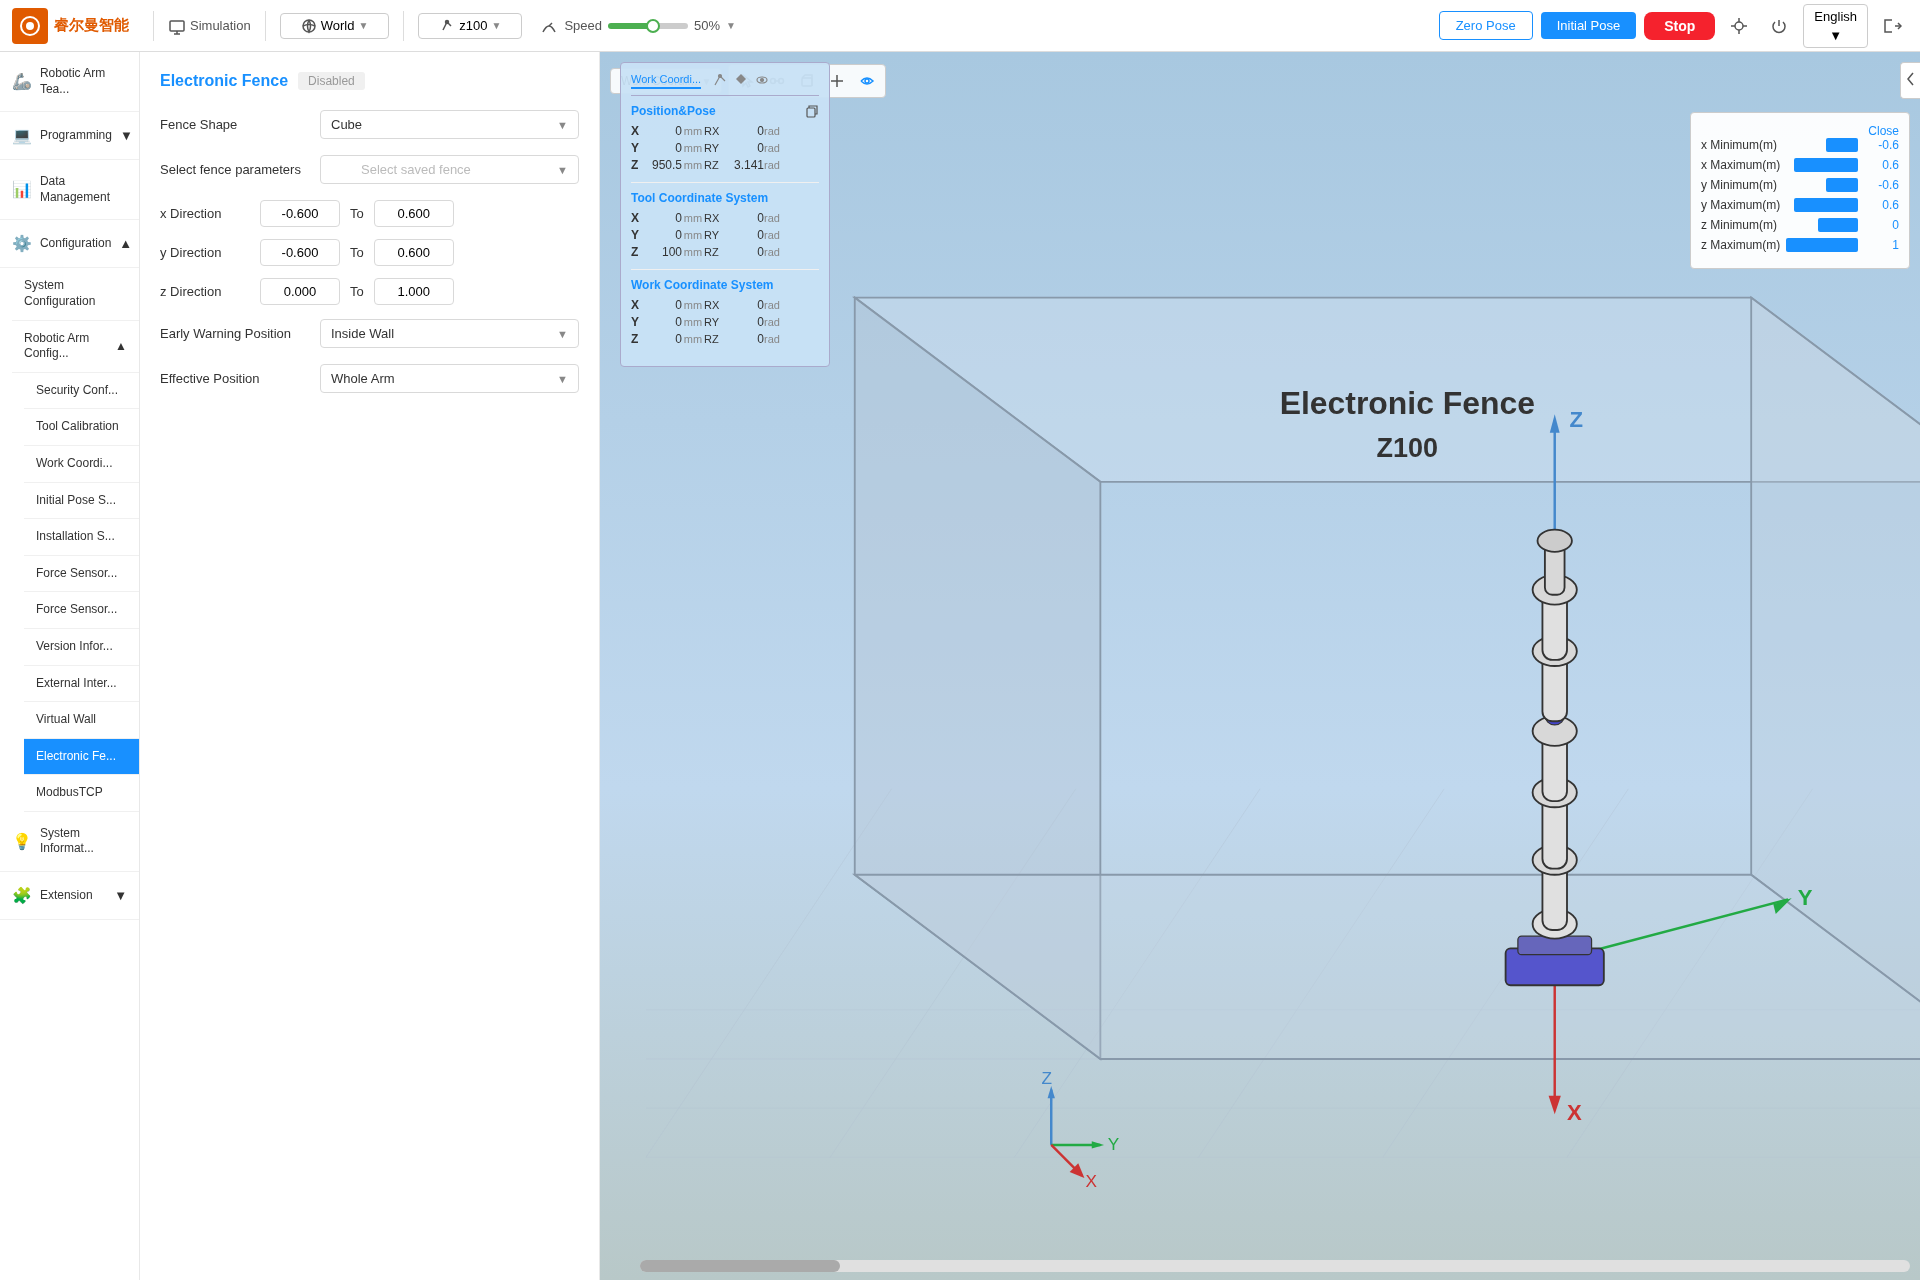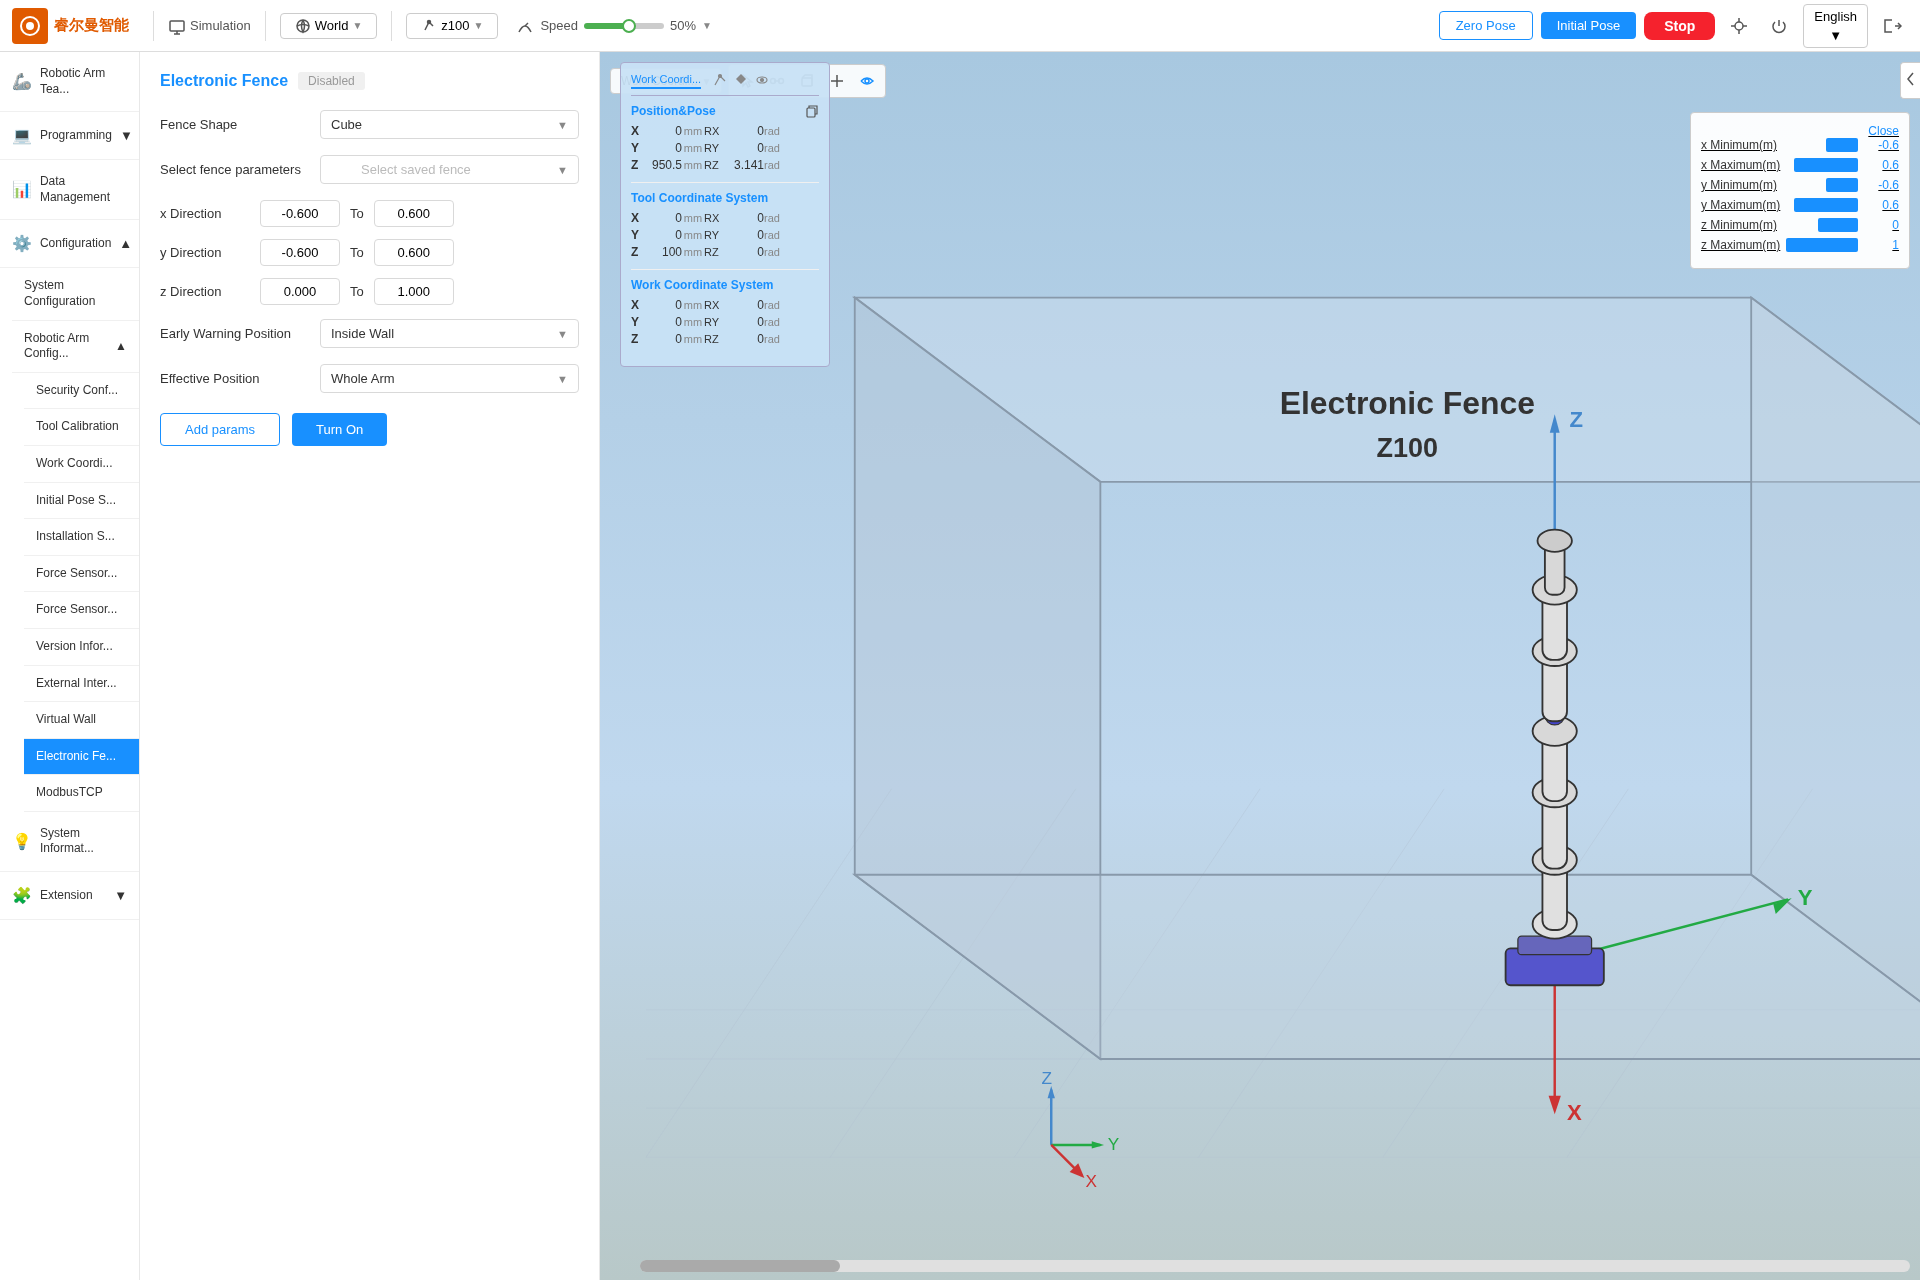--- a/index.html
+++ b/index.html
@@ -26,7 +26,7 @@
     .top-bar-sep { width: 1px; height: 30px; background: #ddd; margin: 0 4px; }
     .top-mode { display: flex; align-items: center; gap: 4px; color: #555; font-size: 13px; }
     .top-mode svg { width: 18px; height: 18px; }
-    .top-dropdown { display: flex; align-items: center; gap: 4px; padding: 4px 14px; border: 1px solid #ccc; border-radius: 4px; cursor: pointer; background: #fff; font-size: 13px; }
+    .top-dropdown { display: flex; align-items: center; gap: 4px; padding: 4px 20px; border: 1px solid #ccc; border-radius: 4px; cursor: pointer; background: #fff; font-size: 13px; }
     .top-dropdown .arrow { font-size: 10px; color: #888; }
     .speed-section { display: flex; align-items: center; gap: 6px; margin-left: 8px; }
     .speed-label { color: #555; }

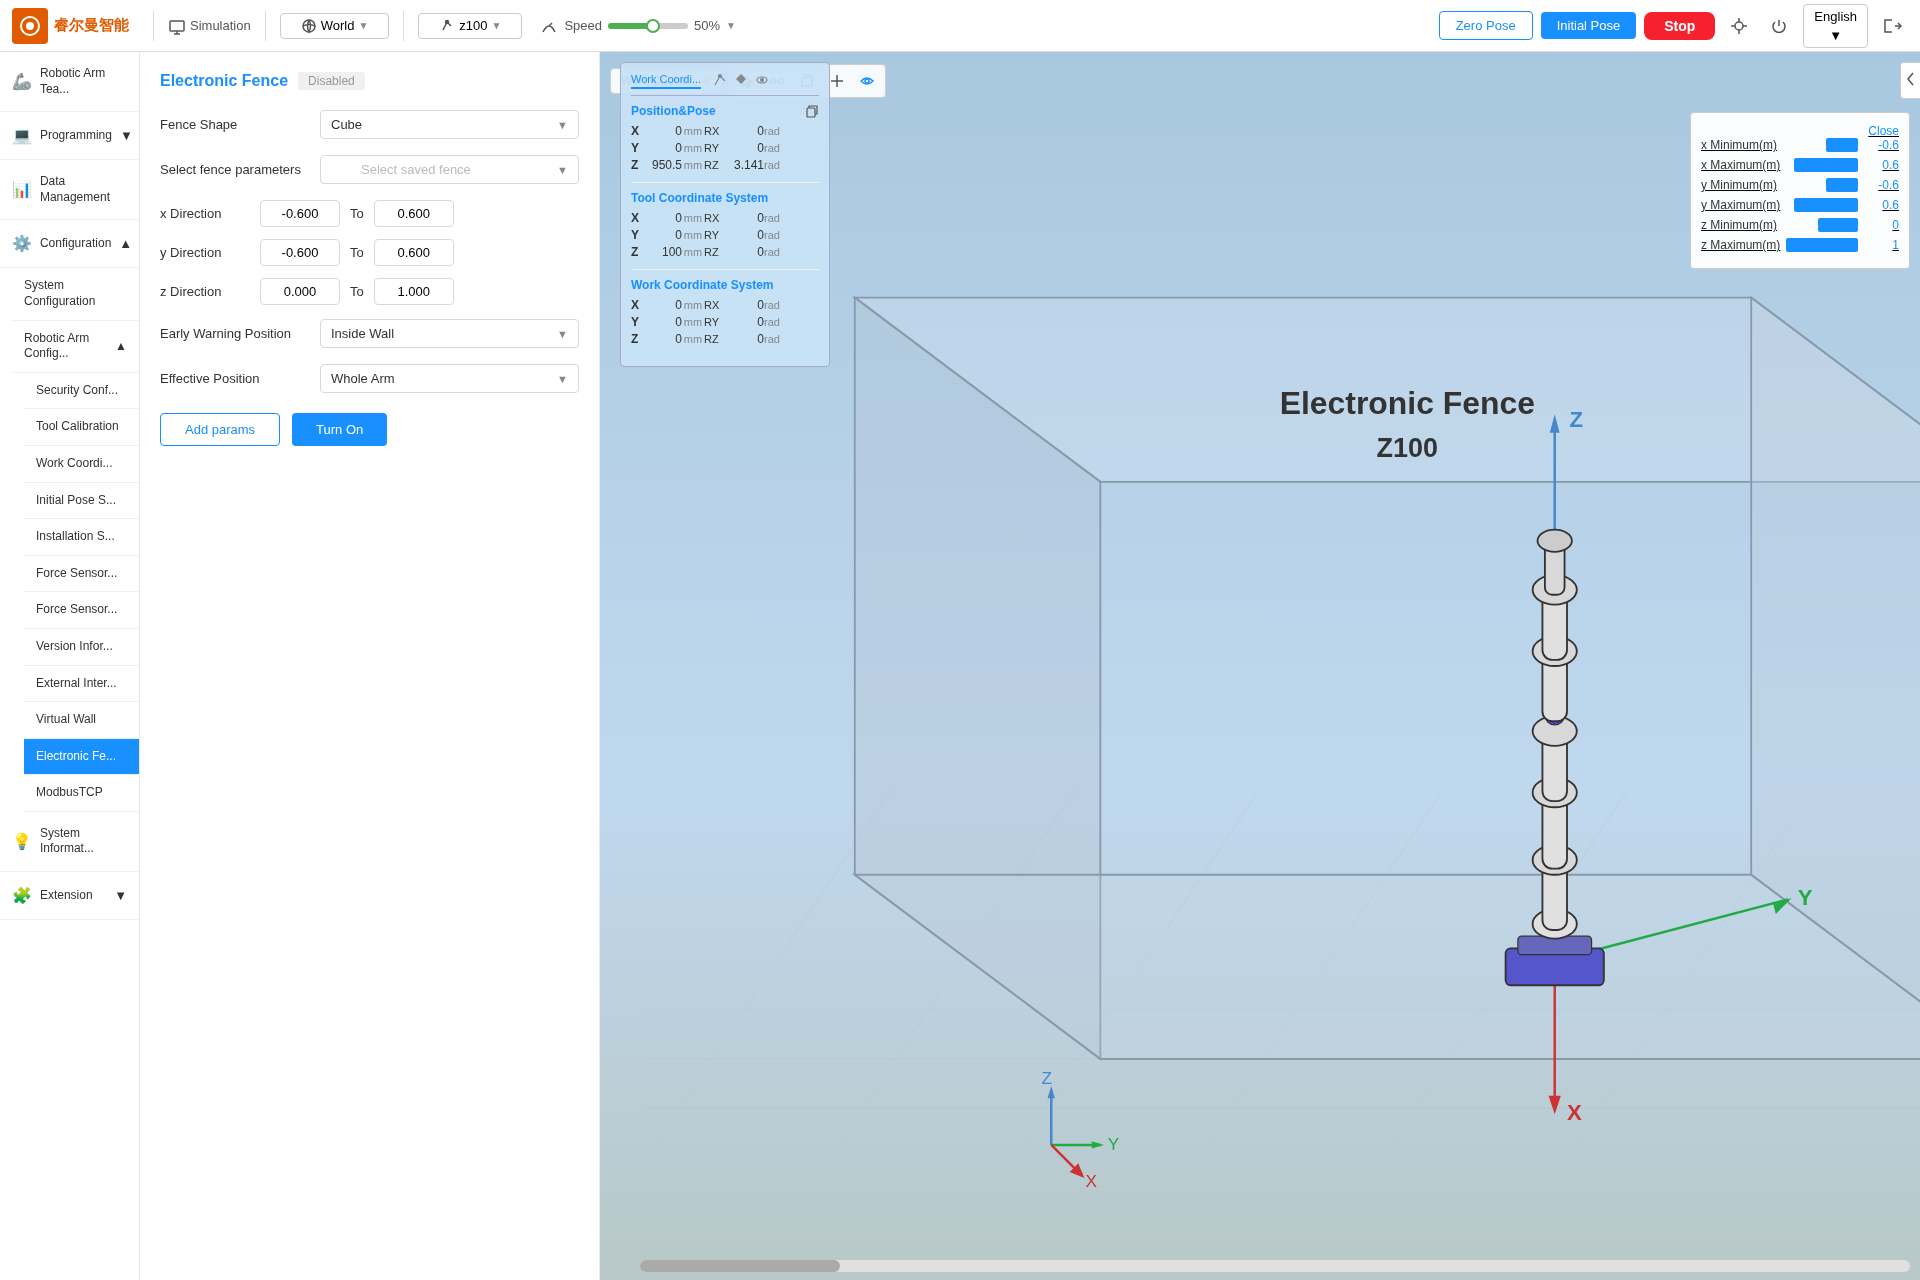--- a/index.html
+++ b/index.html
@@ -92,7 +92,7 @@
     .coord-rx-unit { width: 22px; color: #888; font-size: 11px; }
 
     
-    .right-fence-panel { position: absolute; top: 60px; right: 10px; background: rgba(255,255,255,0.95); border: 1px solid #ccc; border-radius: 4px; width: 220px; z-index: 50; padding: 10px; text-decoration: underline; }
+    .right-fence-panel { position: absolute; top: 60px; right: 10px; background: rgba(255,255,255,0.95); border: 1px solid #ccc; border-radius: 4px; width: 220px; z-index: 50; padding: 10px; }
     .fence-param-row { display: flex; align-items: flex-start; margin-bottom: 6px; font-size: 12px; }
     .fence-param-label { flex: 1; color: #333; }
     .fence-param-bar { width: 80px; height: 14px; background: #1890ff; border-radius: 2px; margin-right: 6px; }

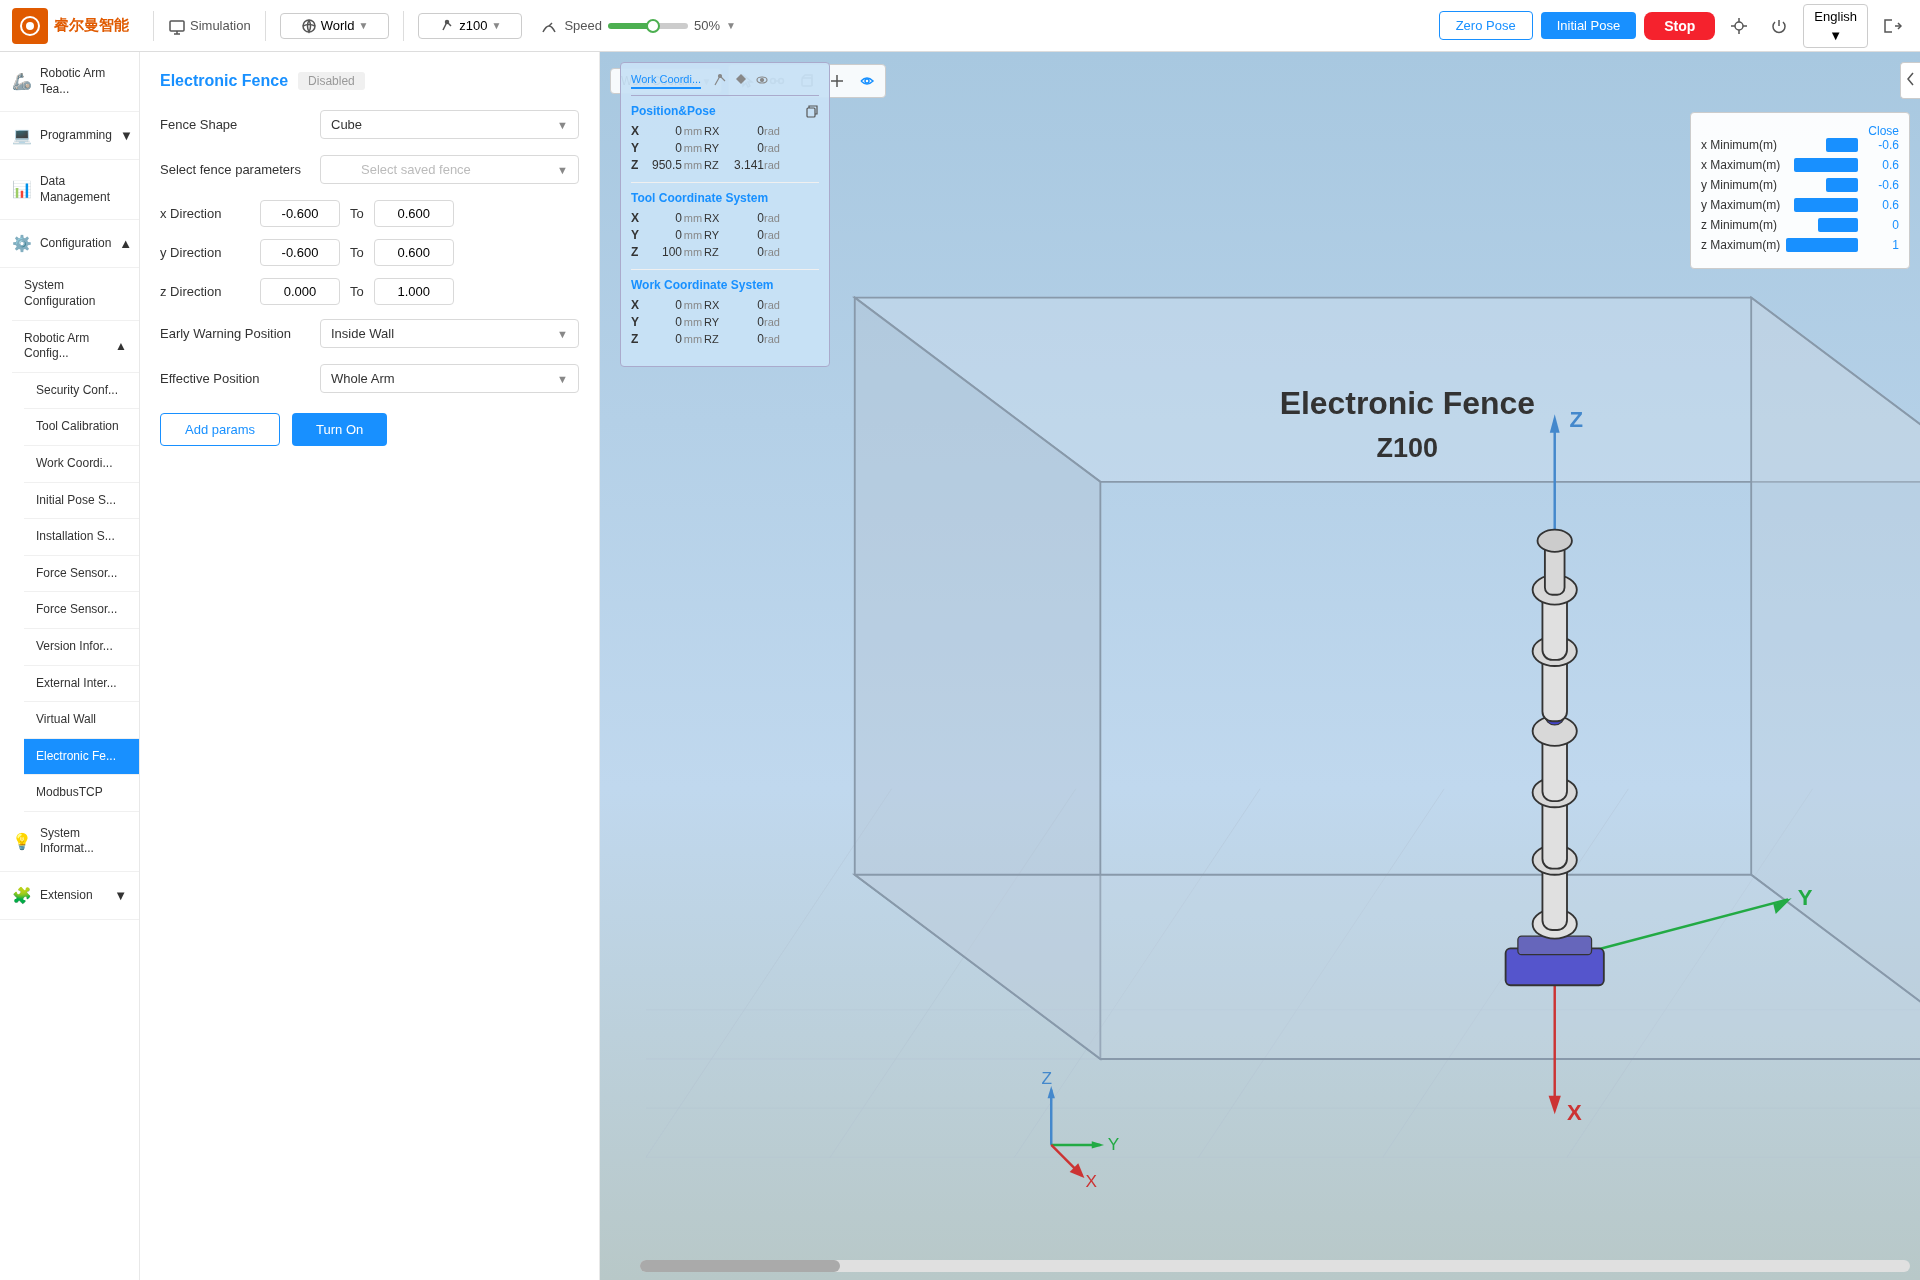--- a/index.html
+++ b/index.html
@@ -357,10 +357,6 @@
         </div>
       </div>
 
-      <div class="action-row">
-        <button class="btn-add">Add params</button>
-        <button class="btn-turnon">Turn On</button>
-      </div>
     </div>
 
     <div class="view-3d">

